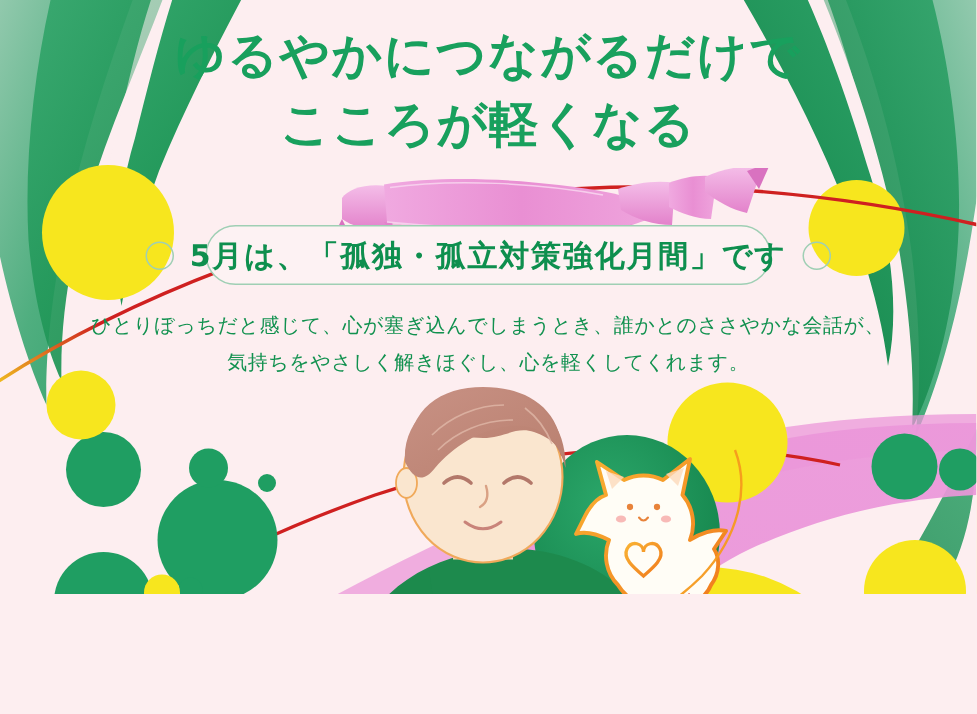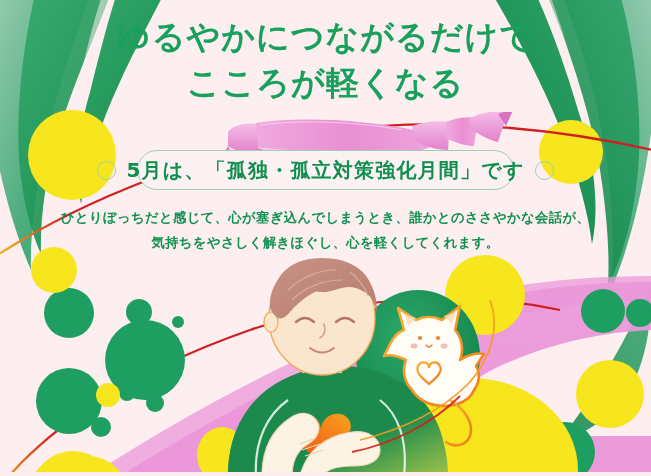--- a/index.html
+++ b/index.html
@@ -9,7 +9,7 @@
     background:#fdeef0;
   }
   #poster{
-    position:relative;width:651px;height:472px;overflow:hidden;
+    position:relative;width:651px;height:396px;overflow:hidden;
     background:#fef9c3;
   }
   #bg-svg{position:absolute;left:0;top:0;width:651px;height:476px;}

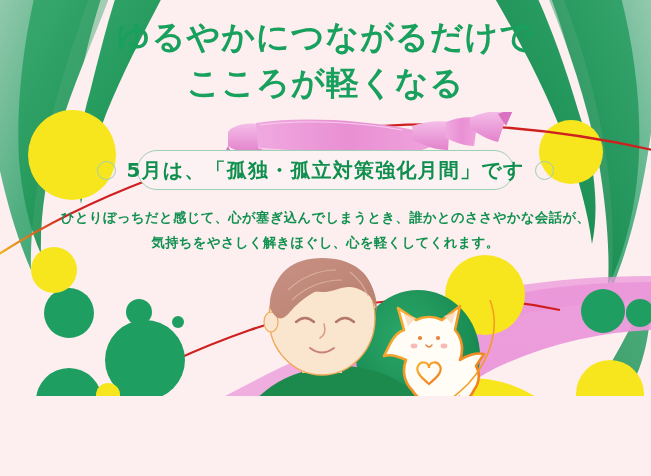--- a/index.html
+++ b/index.html
@@ -48,7 +48,7 @@
   
   #body-copy{
     position:absolute;left:0;top:206px;width:651px;text-align:center;
-    z-index:40;color:#11914f;font-weight:700;font-size:13.3px;
+    z-index:40;color:#11914f;font-weight:400;font-size:13.3px;
     line-height:1.85;letter-spacing:.4px;
   }
   #body-copy .ln{display:block;}

